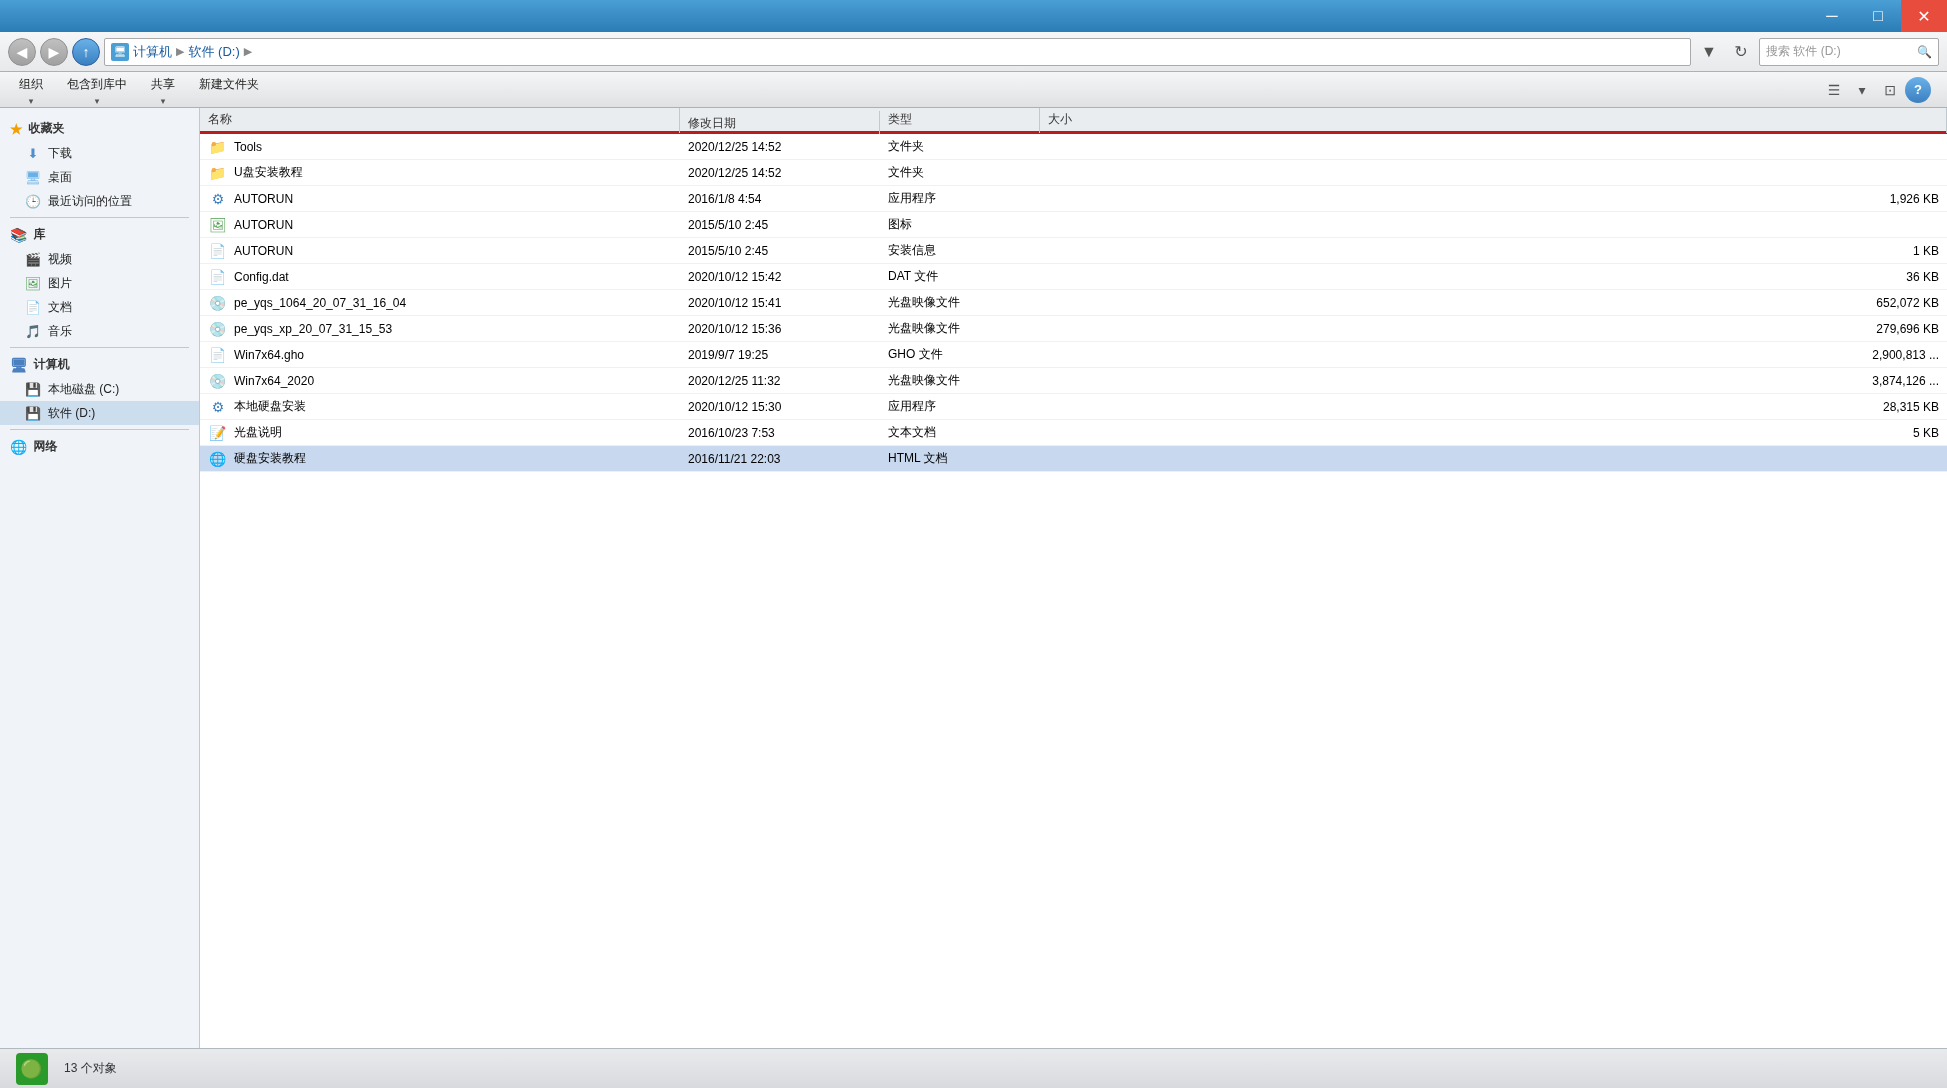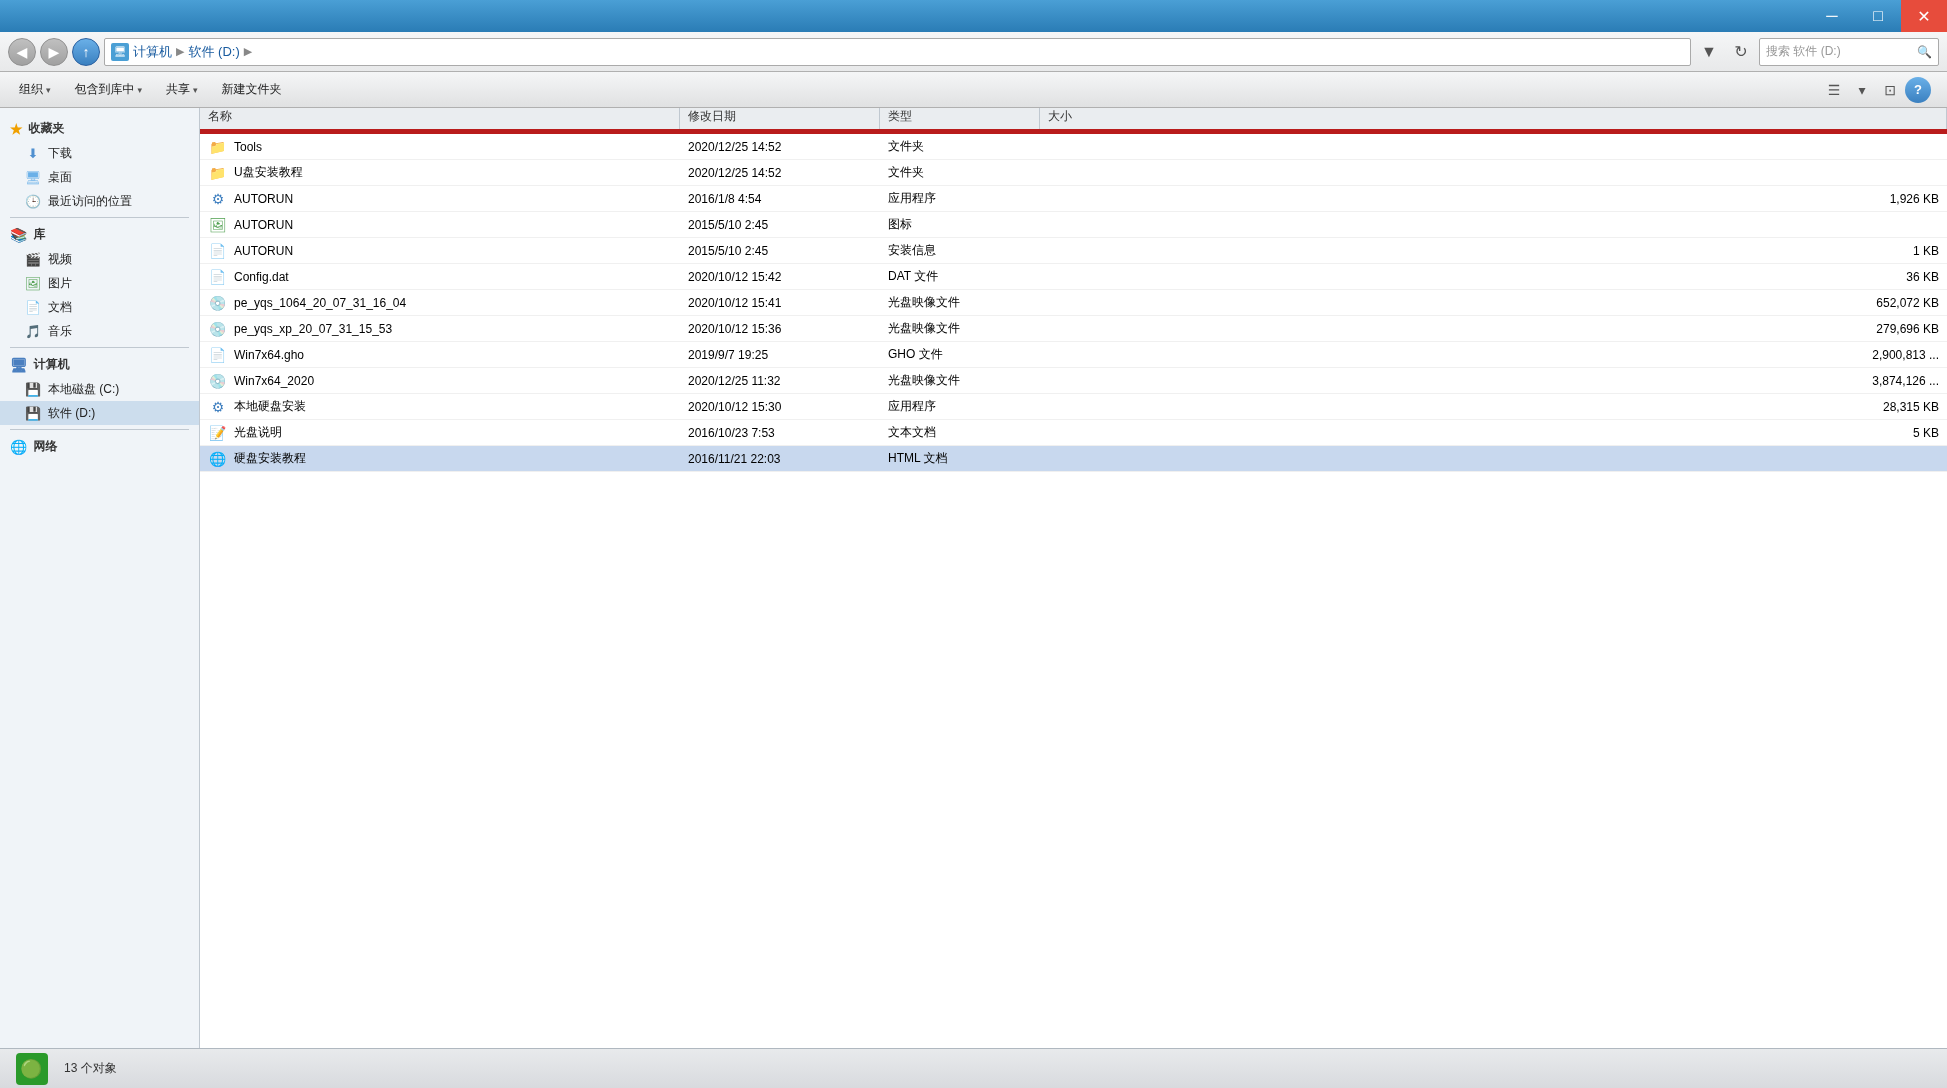--- a/index.html
+++ b/index.html
@@ -137,6 +137,7 @@
       align-items: center;
       gap: 3px;
       color: #222;
+      flex-direction: column;
     }
     .toolbar-btn .arrow { font-size: 9px; color: #555; }
 

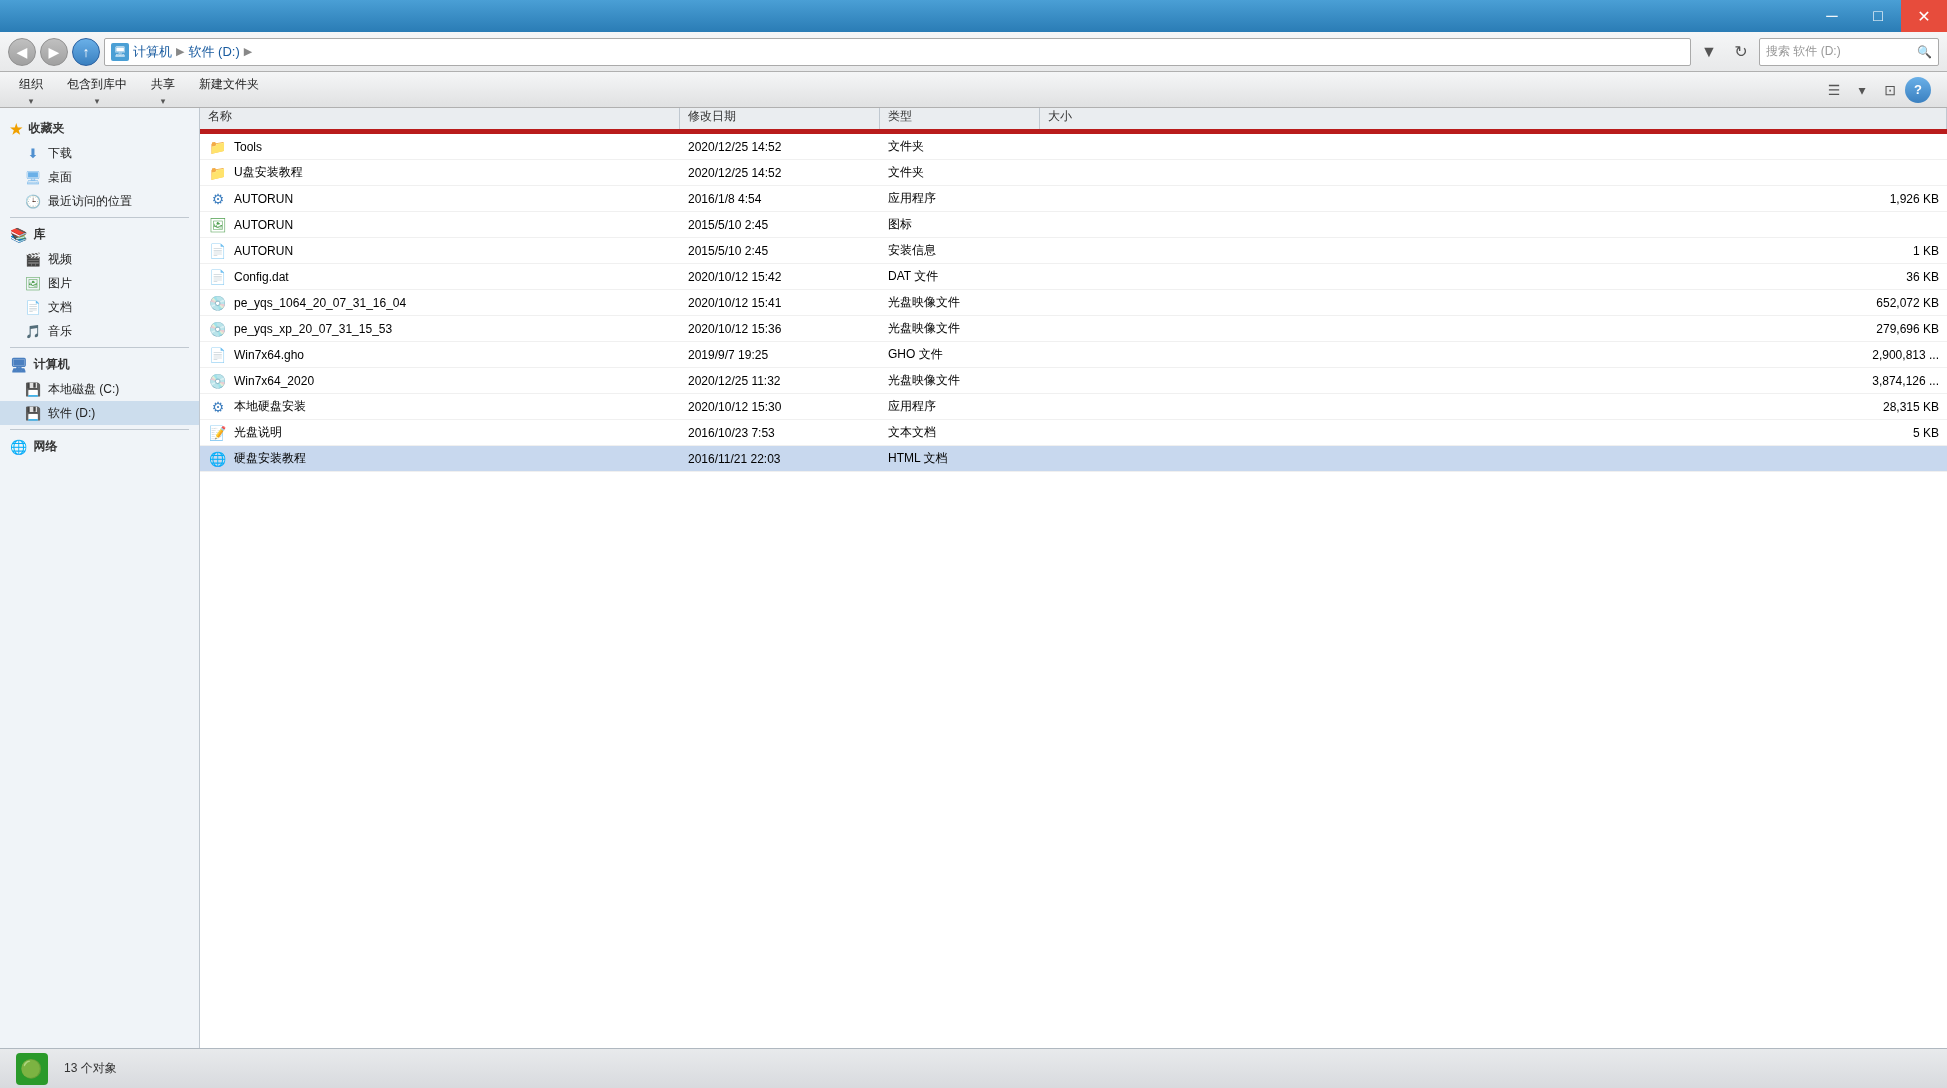--- a/index.html
+++ b/index.html
@@ -211,9 +211,9 @@
     }
     .file-list-header {
       display: flex;
-      align-items: flex-end;
+      align-items: center;
       background: #eaedf0;
-      border-bottom: 5px solid #b91c1c;
+      border-bottom: 3px solid #b91c1c;
       height: 26px;
       font-size: 12px;
       color: #333;

